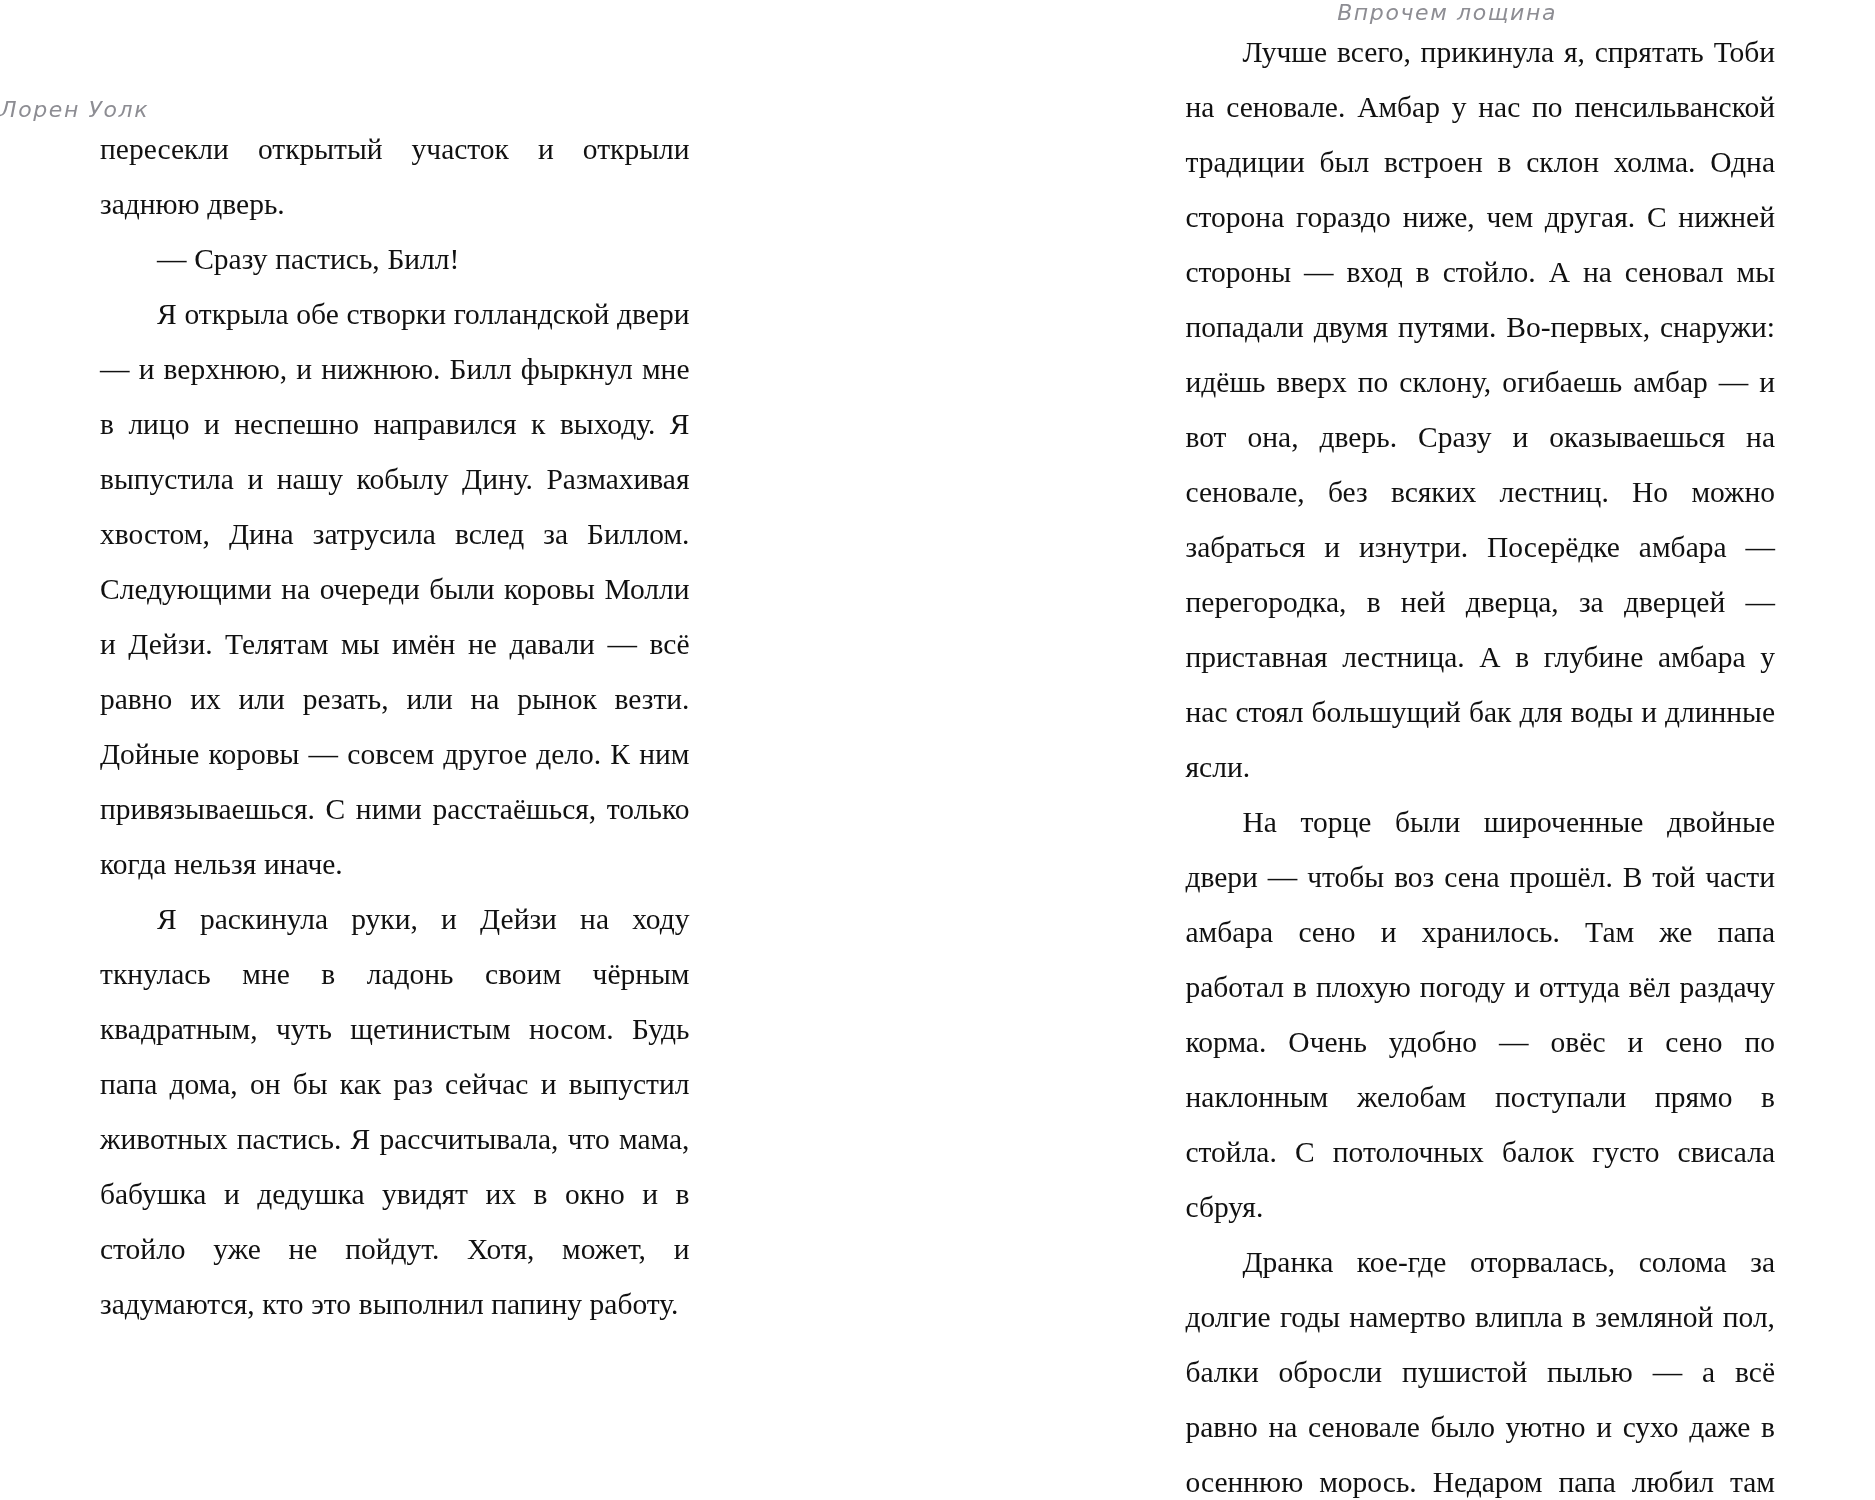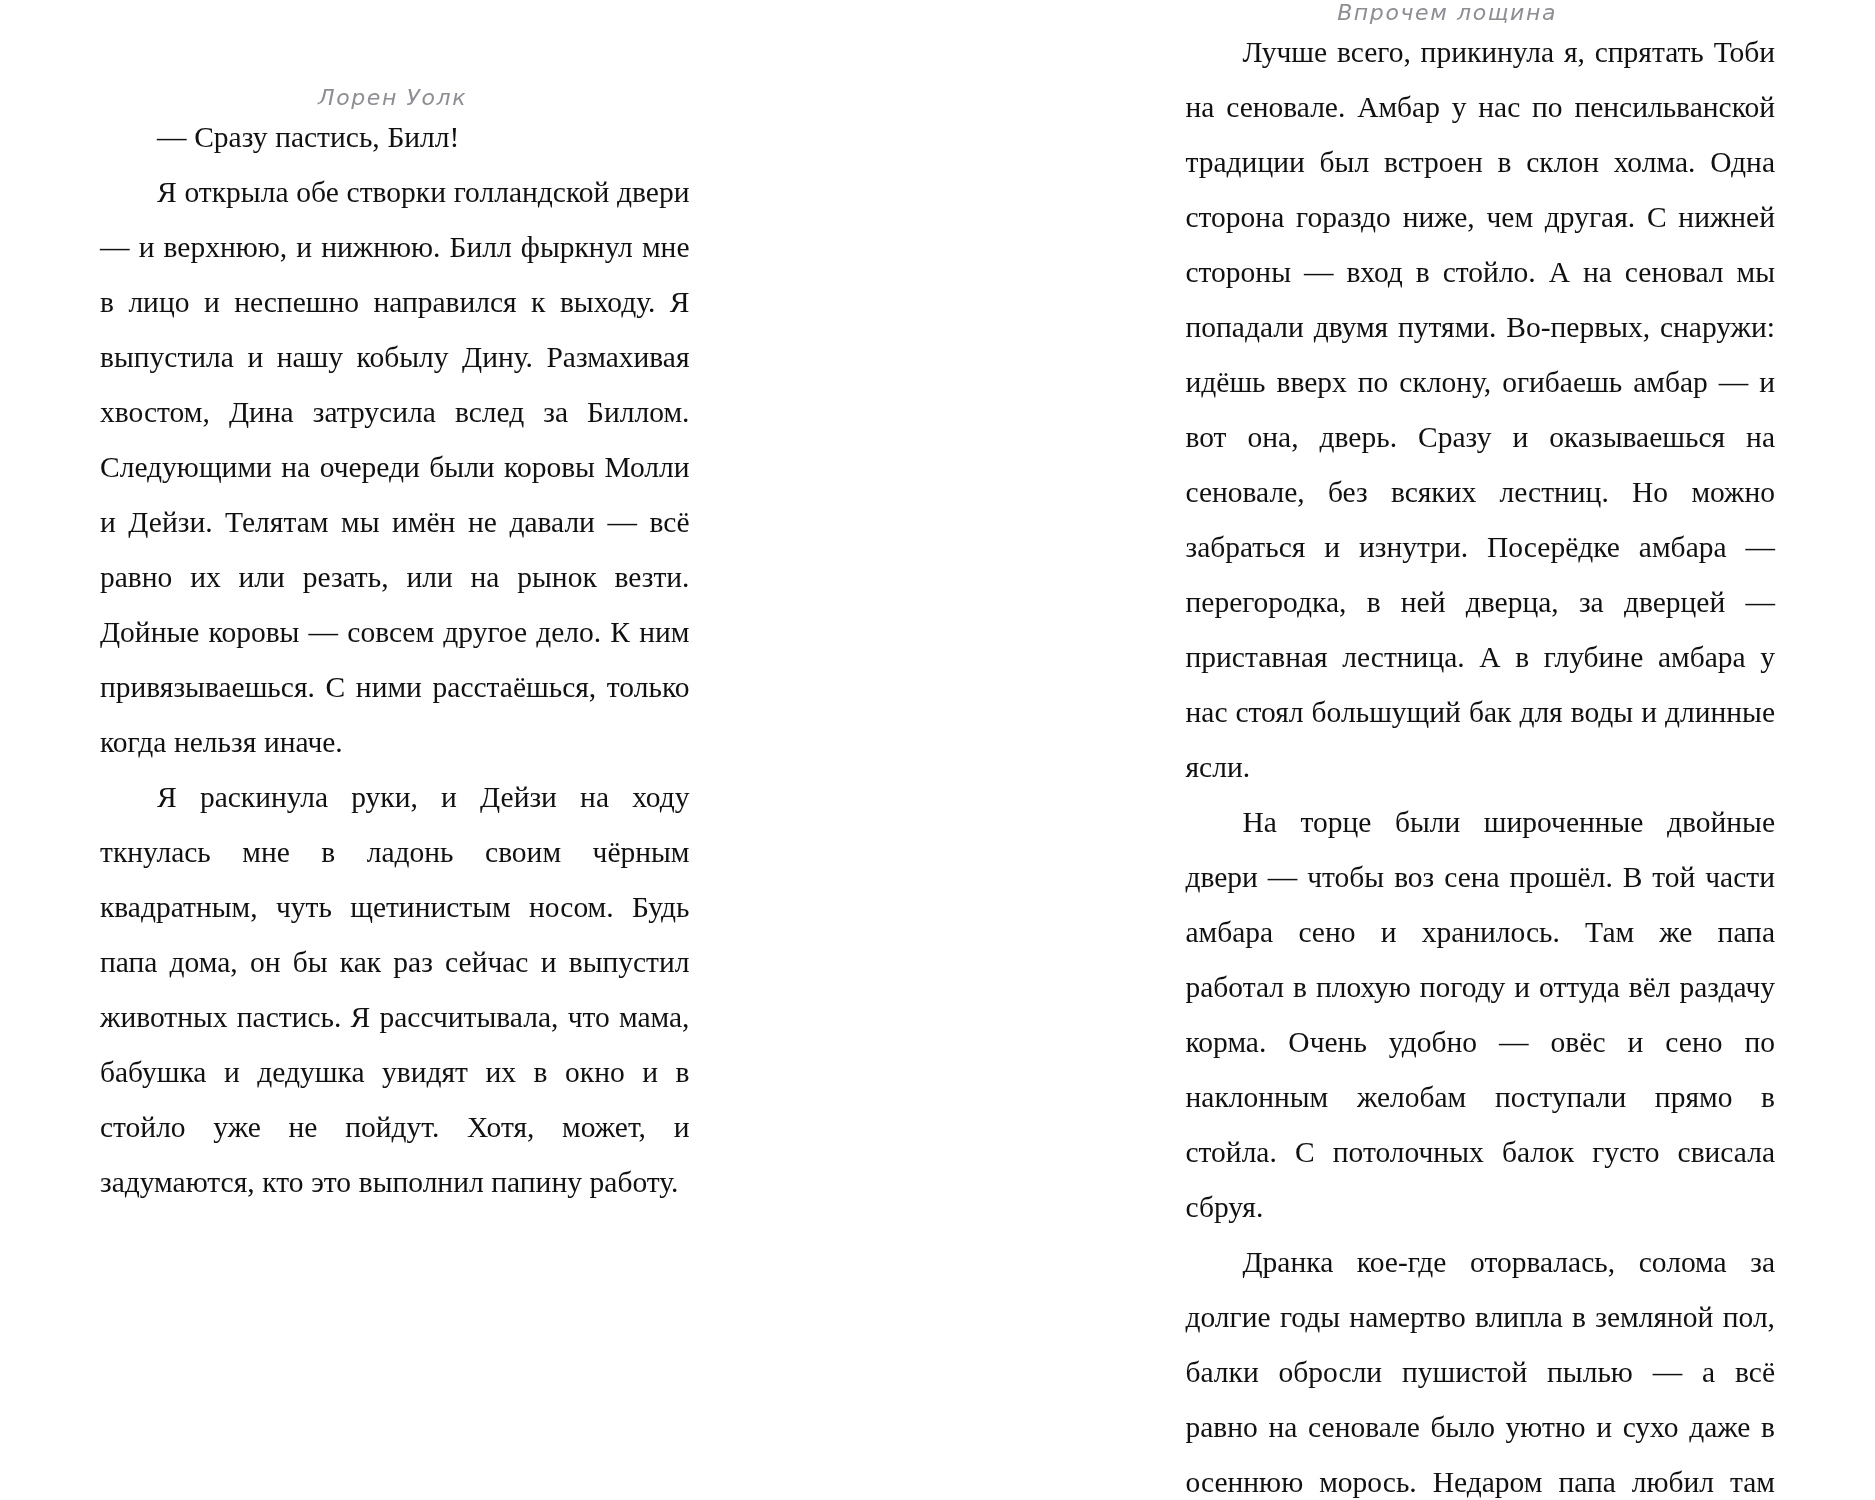--- a/index.html
+++ b/index.html
@@ -50,8 +50,8 @@
     white-space: nowrap;
   }
   .page-left .runhead {
-    padding-left: 318px;
     justify-content: flex-start;
+    margin-top: 12px;
   }
   .page-right .runhead {
     padding-right: 318px;

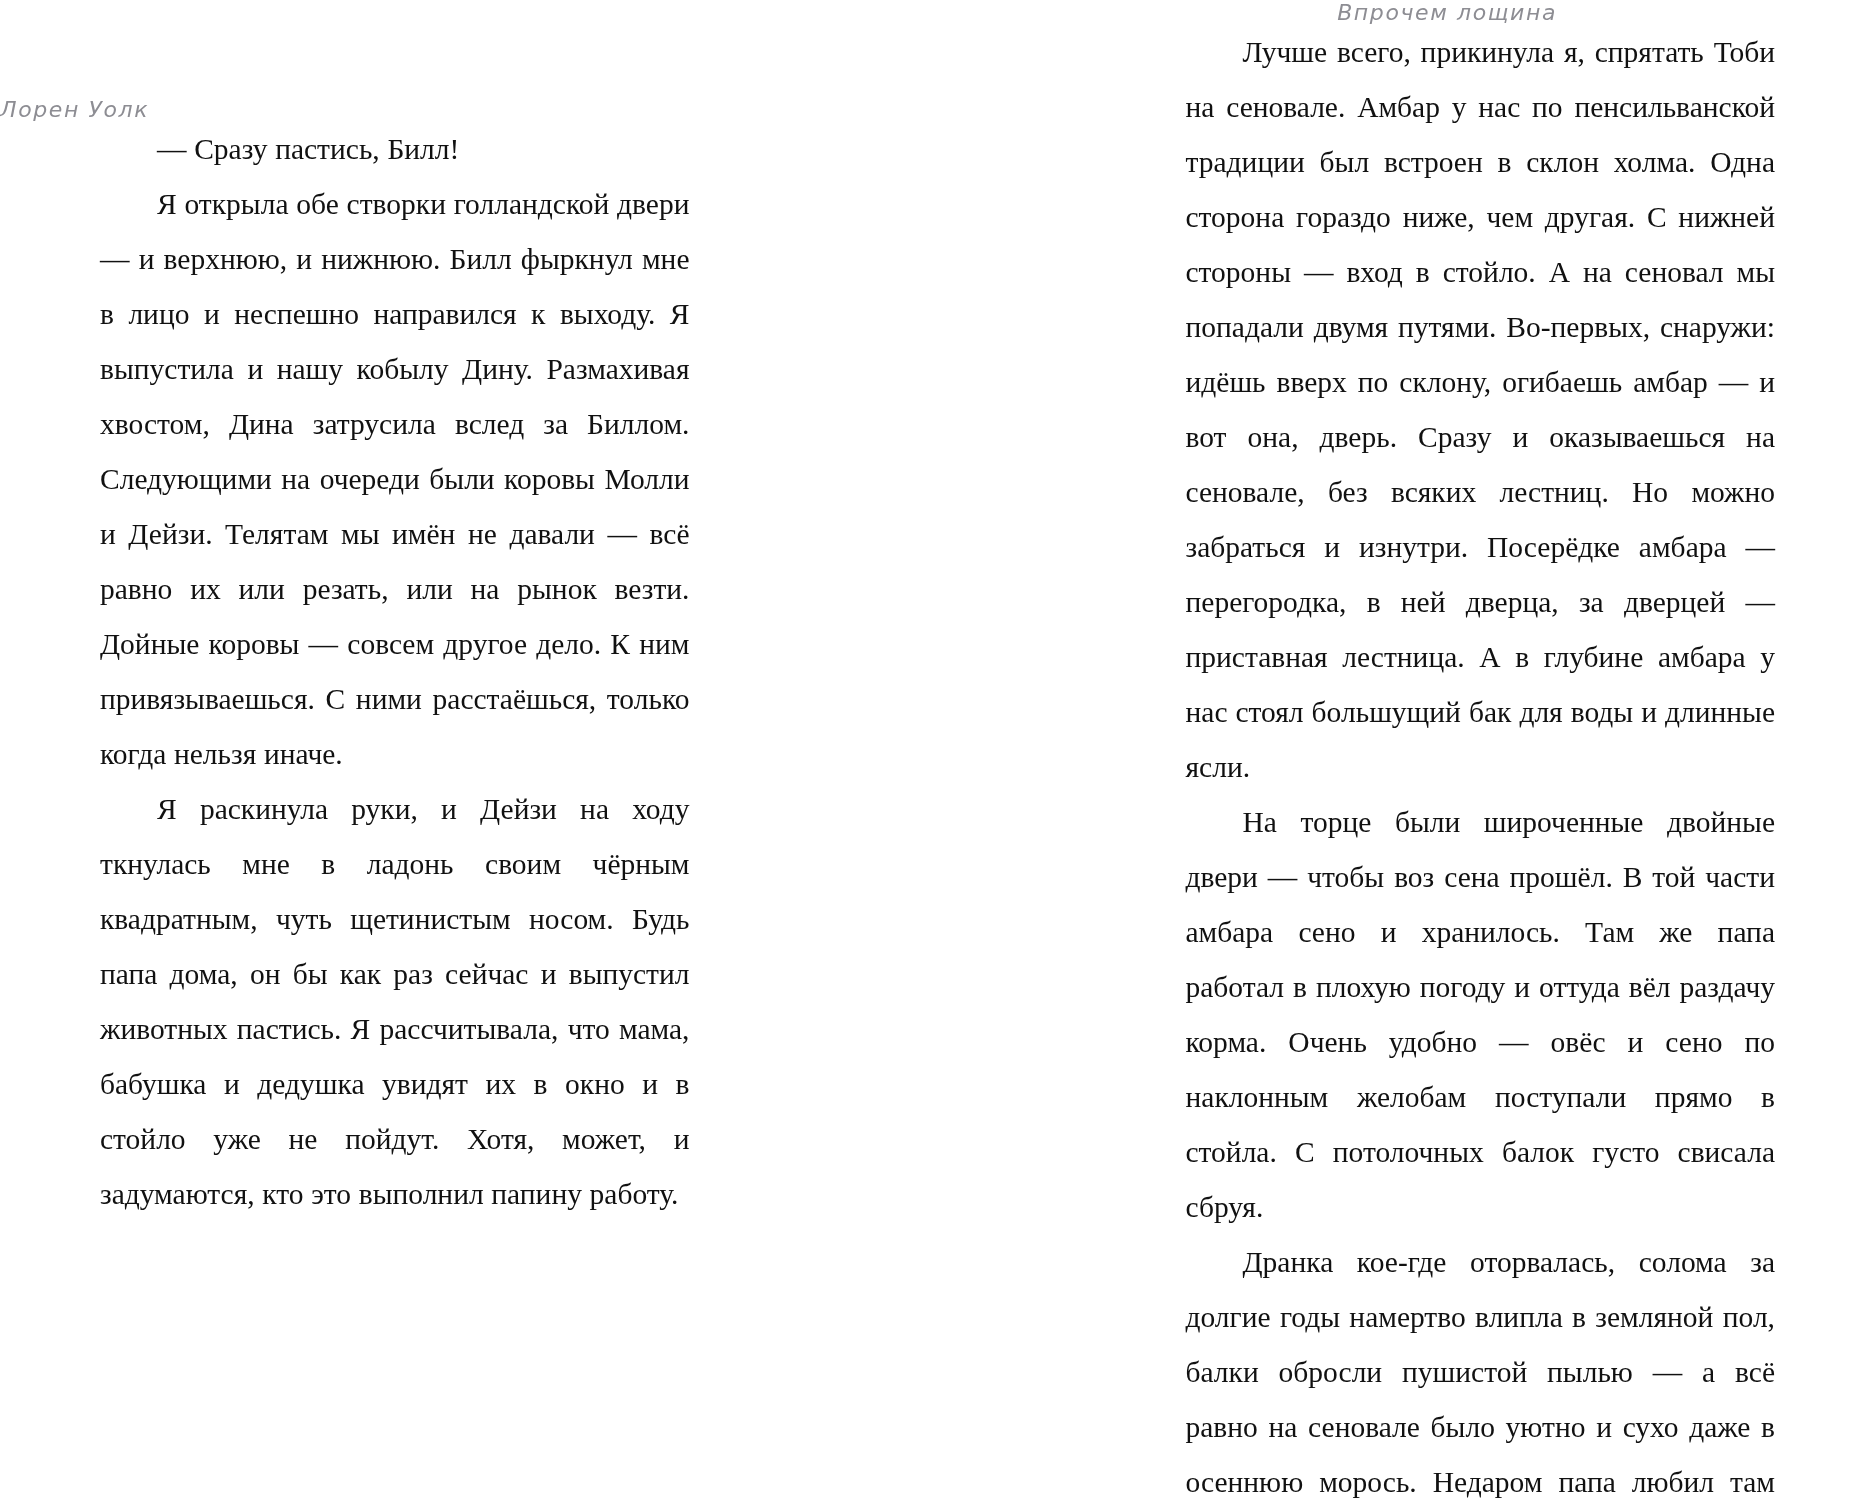--- a/index.html
+++ b/index.html
@@ -96,6 +96,7 @@
     <div class="runhead">Лорен Уолк</div>
 
     <div class="column">
+      <p class="para no-indent">пересекли открытый участок и открыли заднюю дверь.</p>
       <p class="para">— Сразу пастись, Билл!</p>
       <p class="para">Я открыла обе створки голландской двери — и верхнюю, и нижнюю. Билл фыркнул мне в лицо и неспешно направился к выходу. Я выпустила и нашу кобылу Дину. Размахивая хвостом, Дина затрусила вслед за Биллом. Следующими на очереди были коровы Молли и Дейзи. Телятам мы имён не давали — всё равно их или резать, или на рынок везти. Дойные коровы — совсем другое дело. К ним привязываешься. С ними расстаёшься, только когда нельзя иначе.</p>
       <p class="para">Я раскинула руки, и Дейзи на ходу ткнулась мне в ладонь своим чёрным квадратным, чуть щетинистым носом. Будь папа дома, он бы как раз сейчас и выпустил животных пастись. Я рассчитывала, что мама, бабушка и дедушка увидят их в окно и в стойло уже не пойдут. Хотя, может, и задумаются, кто это выполнил папину работу.</p>

